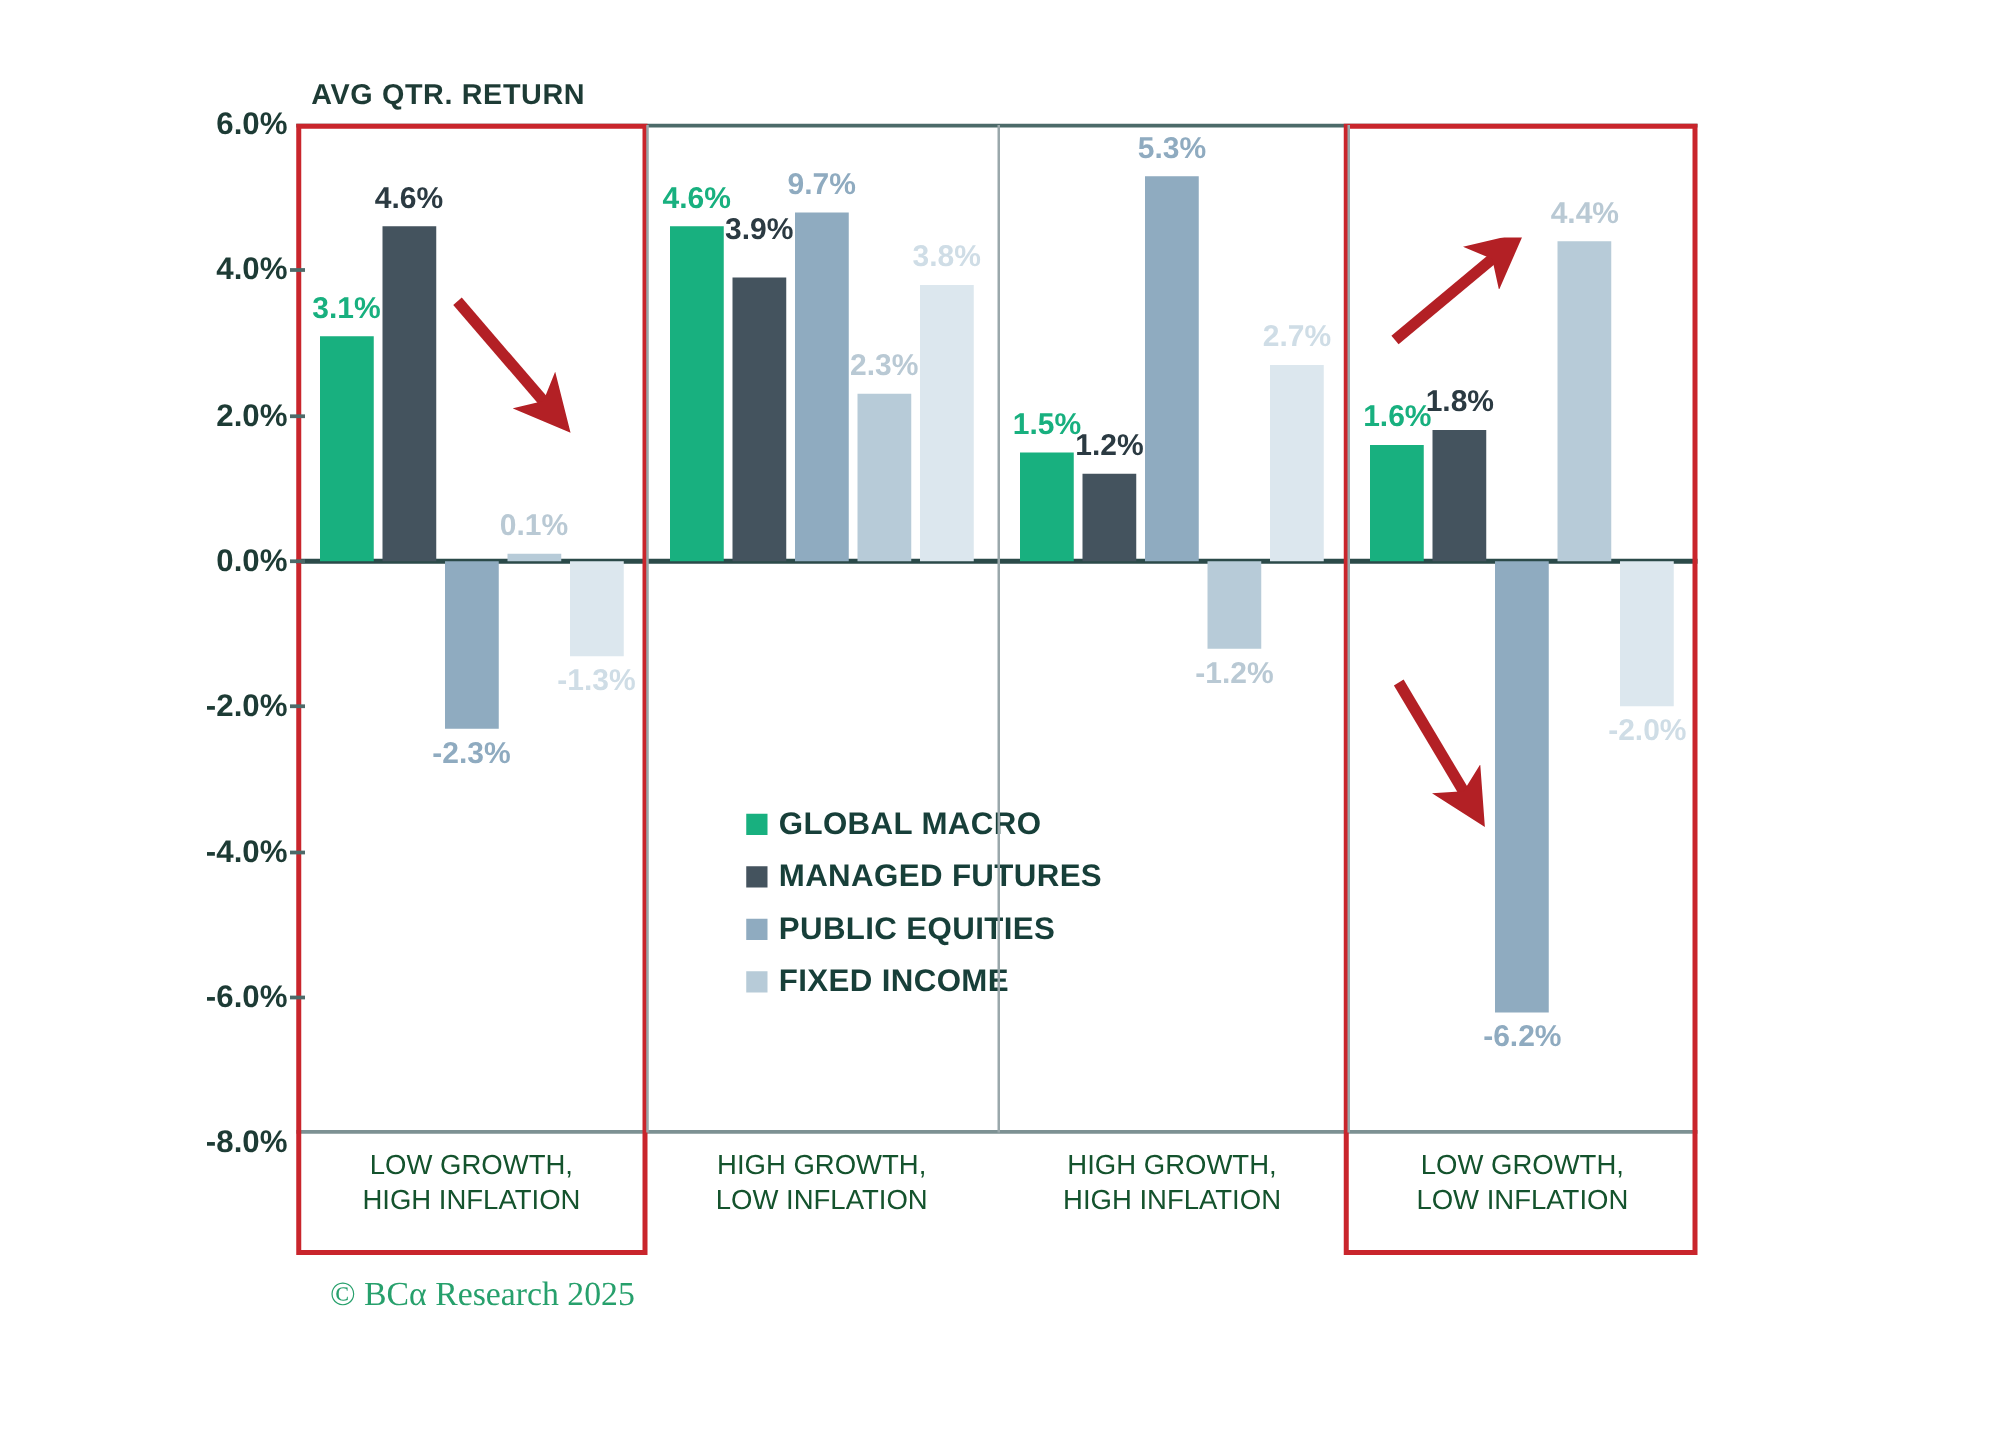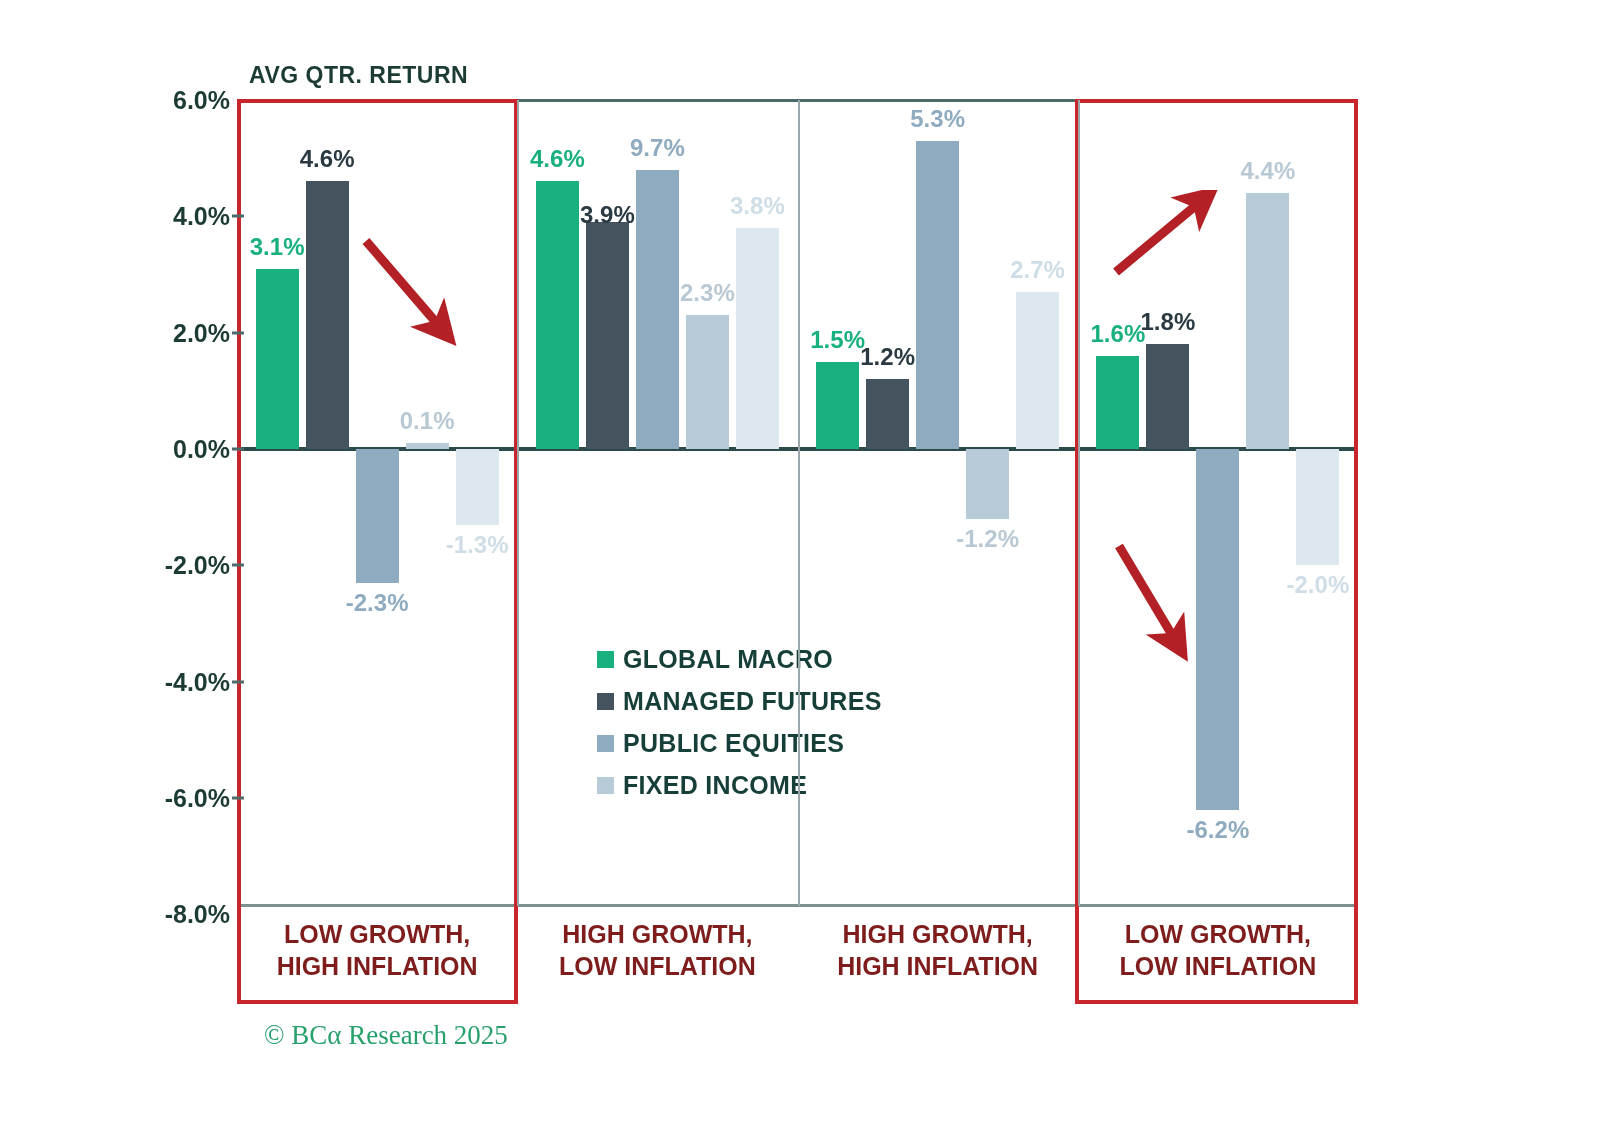--- a/index.html
+++ b/index.html
@@ -186,7 +186,7 @@
     <div class="bar" style="left: 535.875px; top: 181.433px; width: 43px; height: 267.567px; background: rgb(24, 176, 127);"></div>
     <div class="blabel" style="color: rgb(24, 176, 127); left: 557.375px; top: 145.433px;">4.6%</div>
     <div class="bar" style="left: 585.875px; top: 222.15px; width: 43px; height: 226.85px; background: rgb(68, 83, 94);"></div>
-    <div class="blabel" style="color: rgb(43, 58, 66); left: 607.375px; top: 201px;">3.9%</div>
+    <div class="blabel" style="color: rgb(43, 58, 66); left: 607.375px; top: 170px;">3.9%</div>
     <div class="bar" style="left: 635.875px; top: 169.8px; width: 43px; height: 279.2px; background: rgb(143, 171, 192);"></div>
     <div class="blabel" style="color: rgb(143, 171, 192); left: 657.375px; top: 133.8px;">9.7%</div>
     <div class="bar" style="left: 685.875px; top: 315.217px; width: 43px; height: 133.783px; background: rgb(183, 203, 216);"></div>

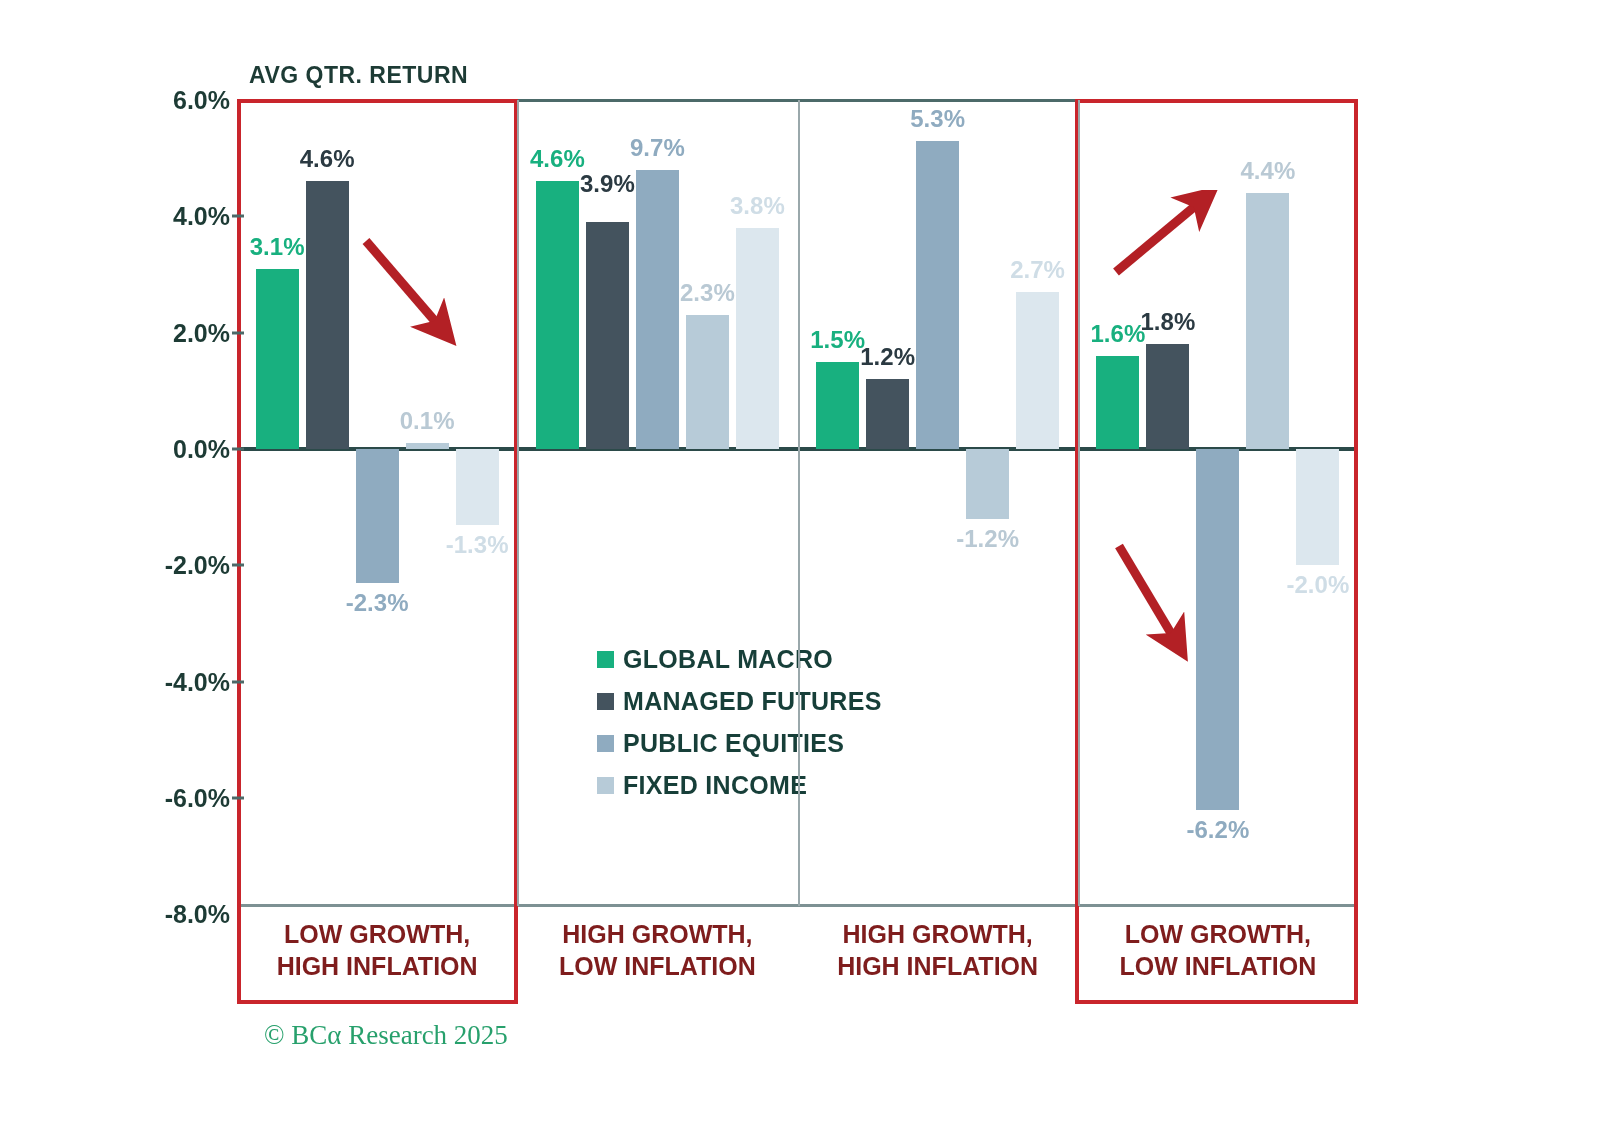--- a/index.html
+++ b/index.html
@@ -77,7 +77,7 @@
   
   .cat{
     position:absolute;top:918px;
-    font-size:25px;font-weight:bold;color:#7f1d1d;
+    font-size:22px;font-weight:normal;color:#14532d;
     text-align:center;line-height:1.28;white-space:nowrap;
     transform:translateX(-50%);
   }

